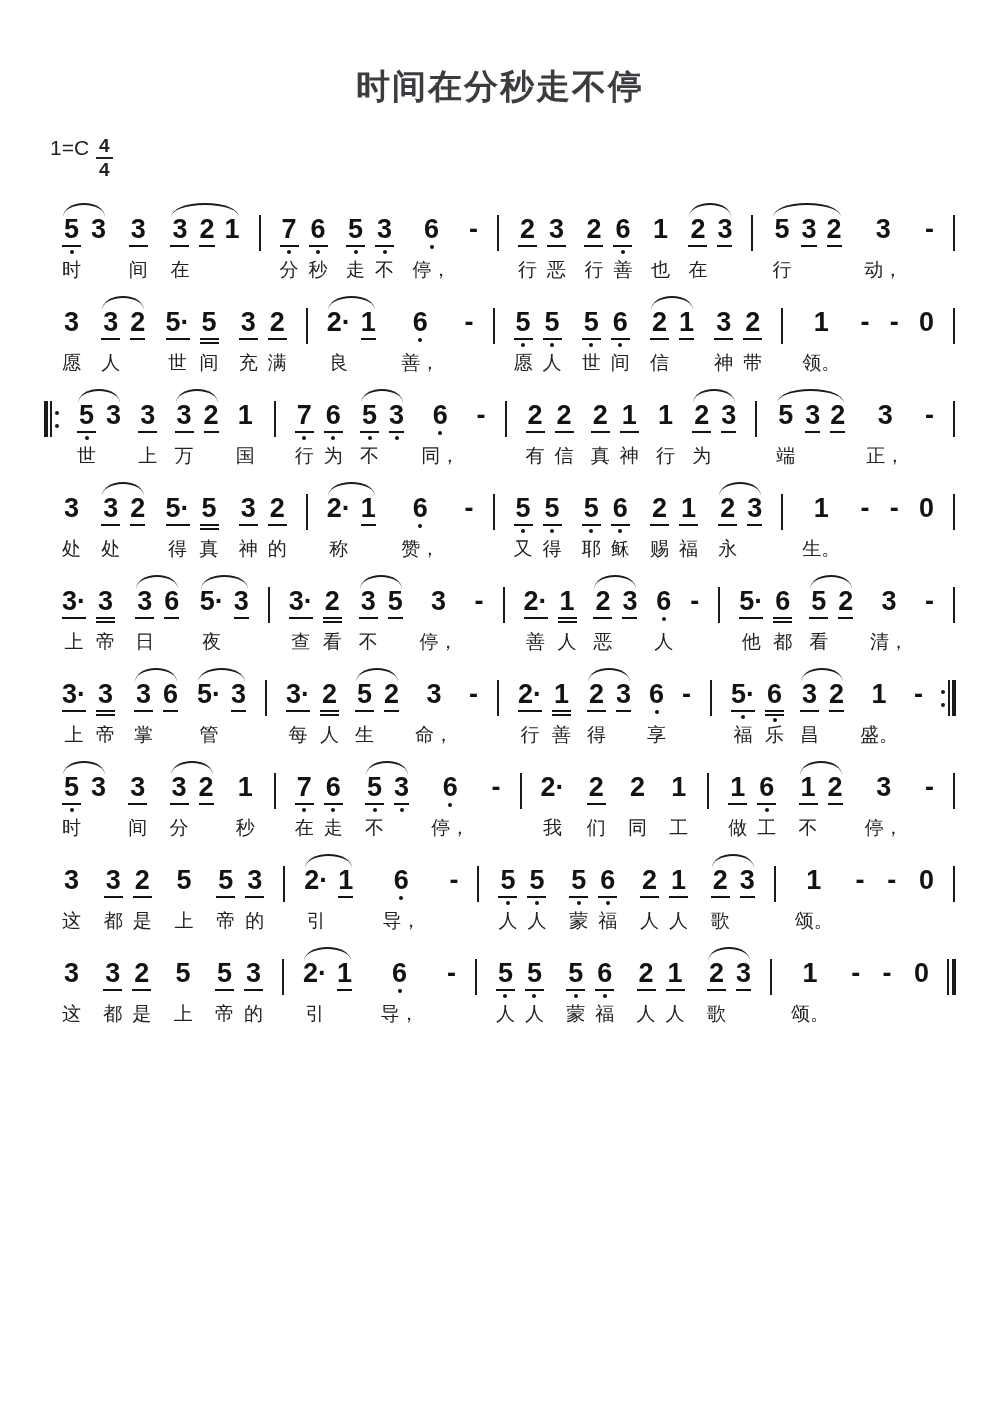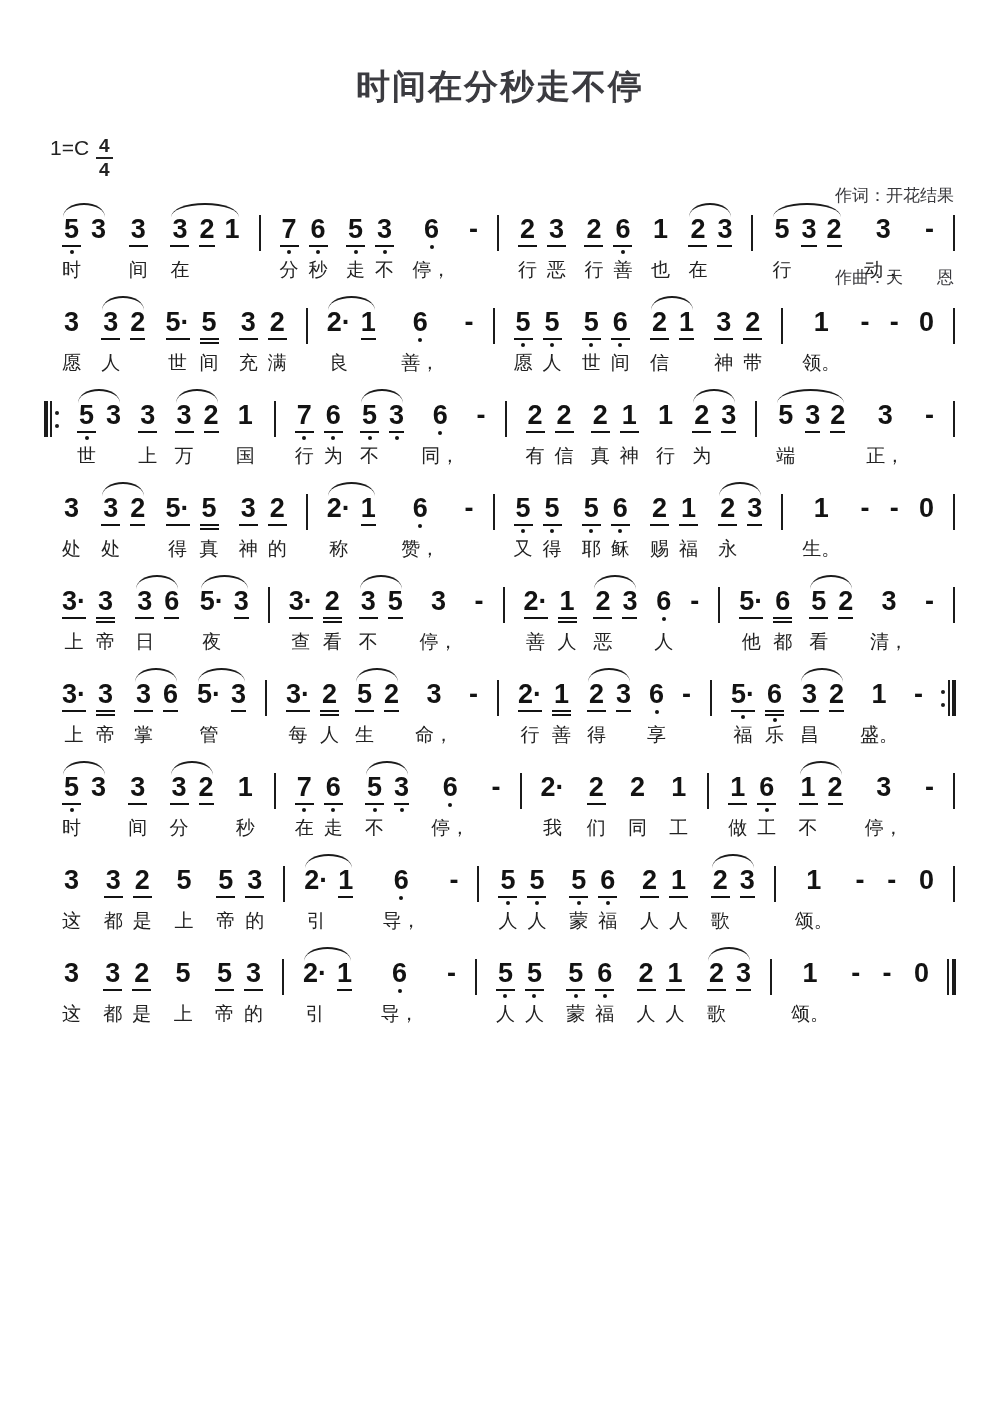--- a/index.html
+++ b/index.html
@@ -47,10 +47,6 @@
         <span class="den">4</span>
       </span>
     </div>
-    <div class="credits">
-      <div>作词：开花结果</div>
-      <div>作曲：天　　恩</div>
-    </div>
   </div>
   <div class="score">
       <div class="sline">

